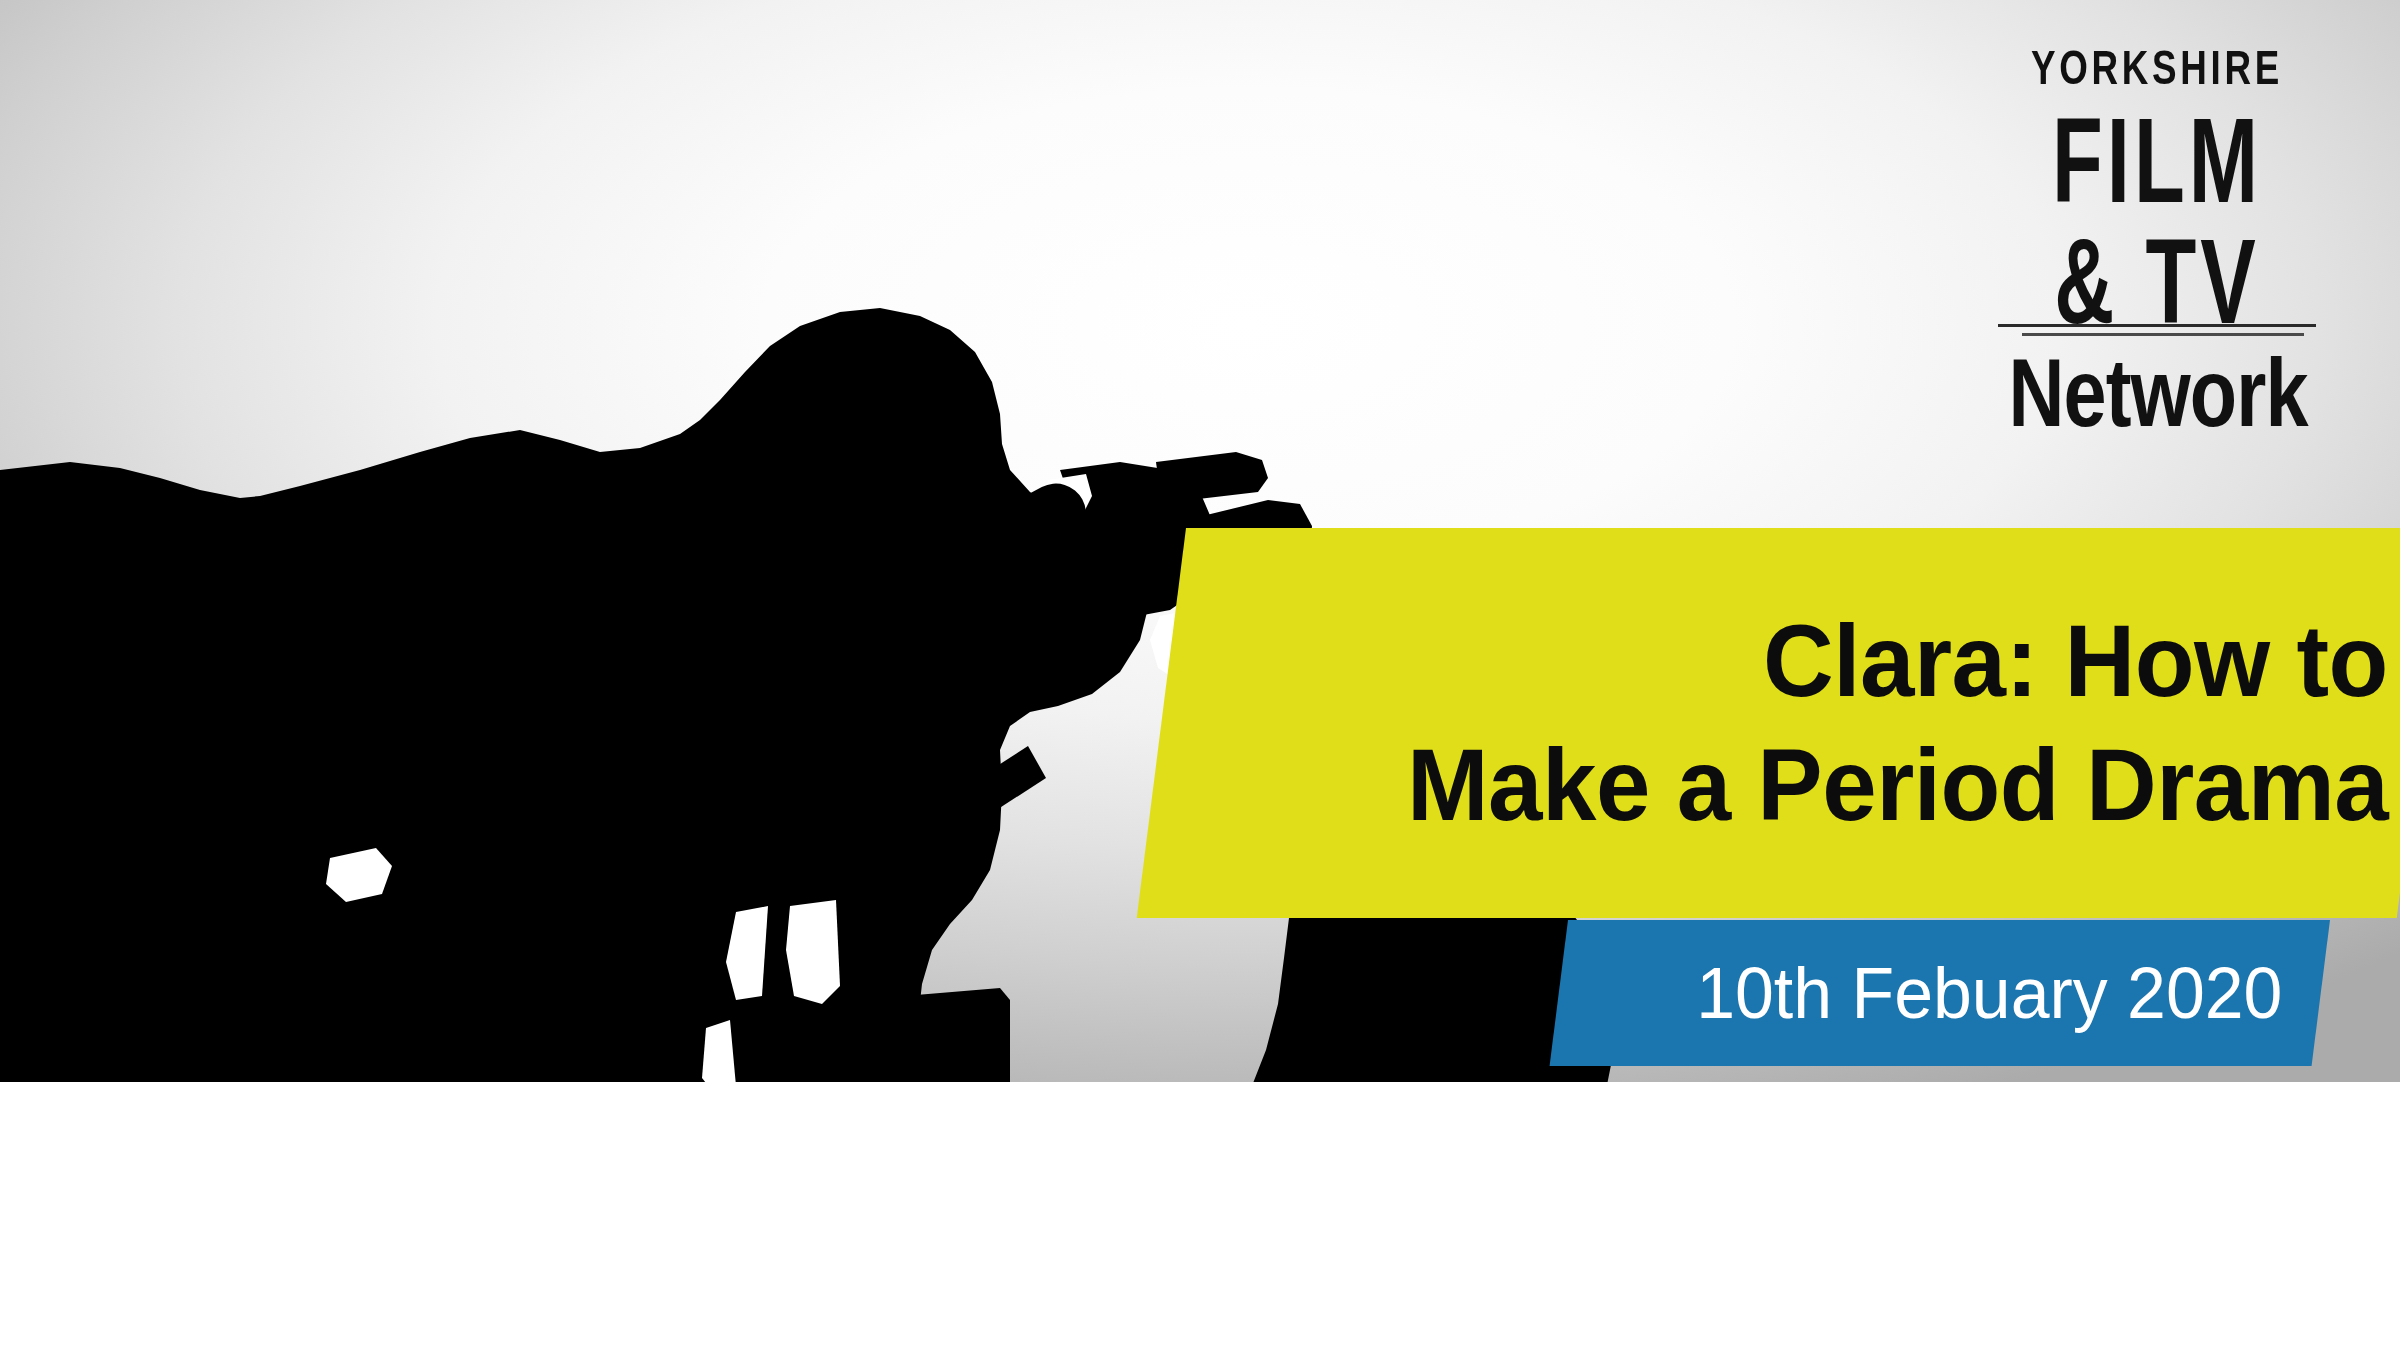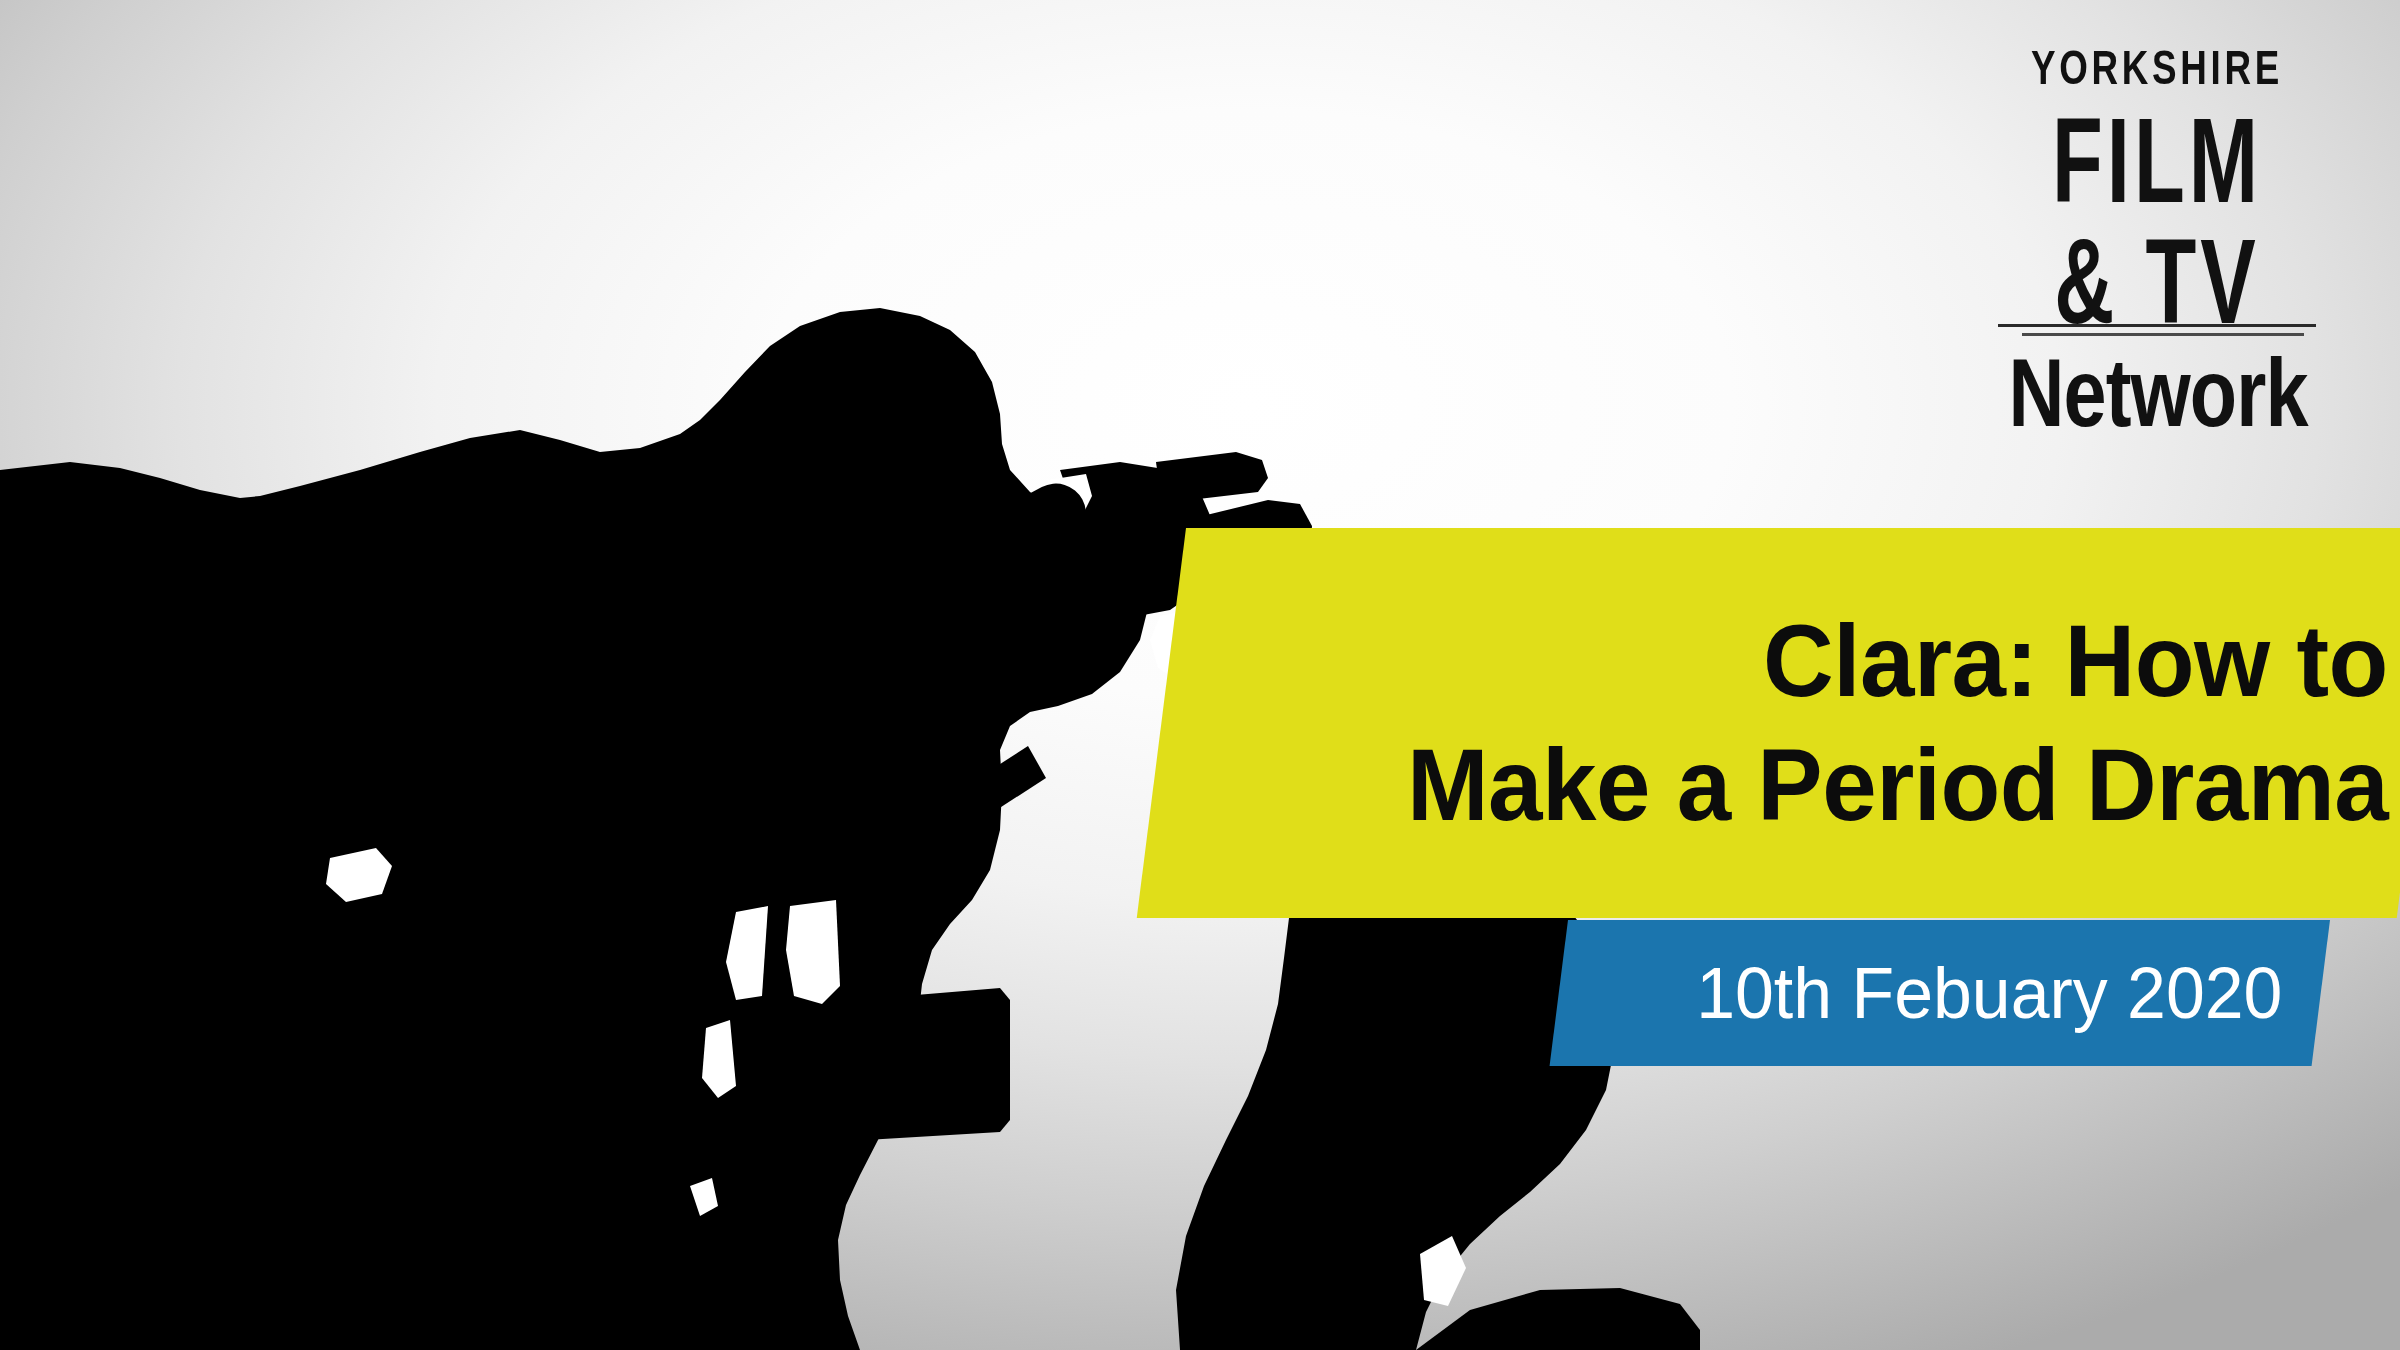--- a/index.html
+++ b/index.html
@@ -10,7 +10,7 @@
   }
   #stage {
     position:relative;
-    width:2400px; height:1350px;
+    width:2400px; height:1082px;
     background:
       radial-gradient(ellipse 72% 78% at 52% 30%,
         #ffffff 0%,

